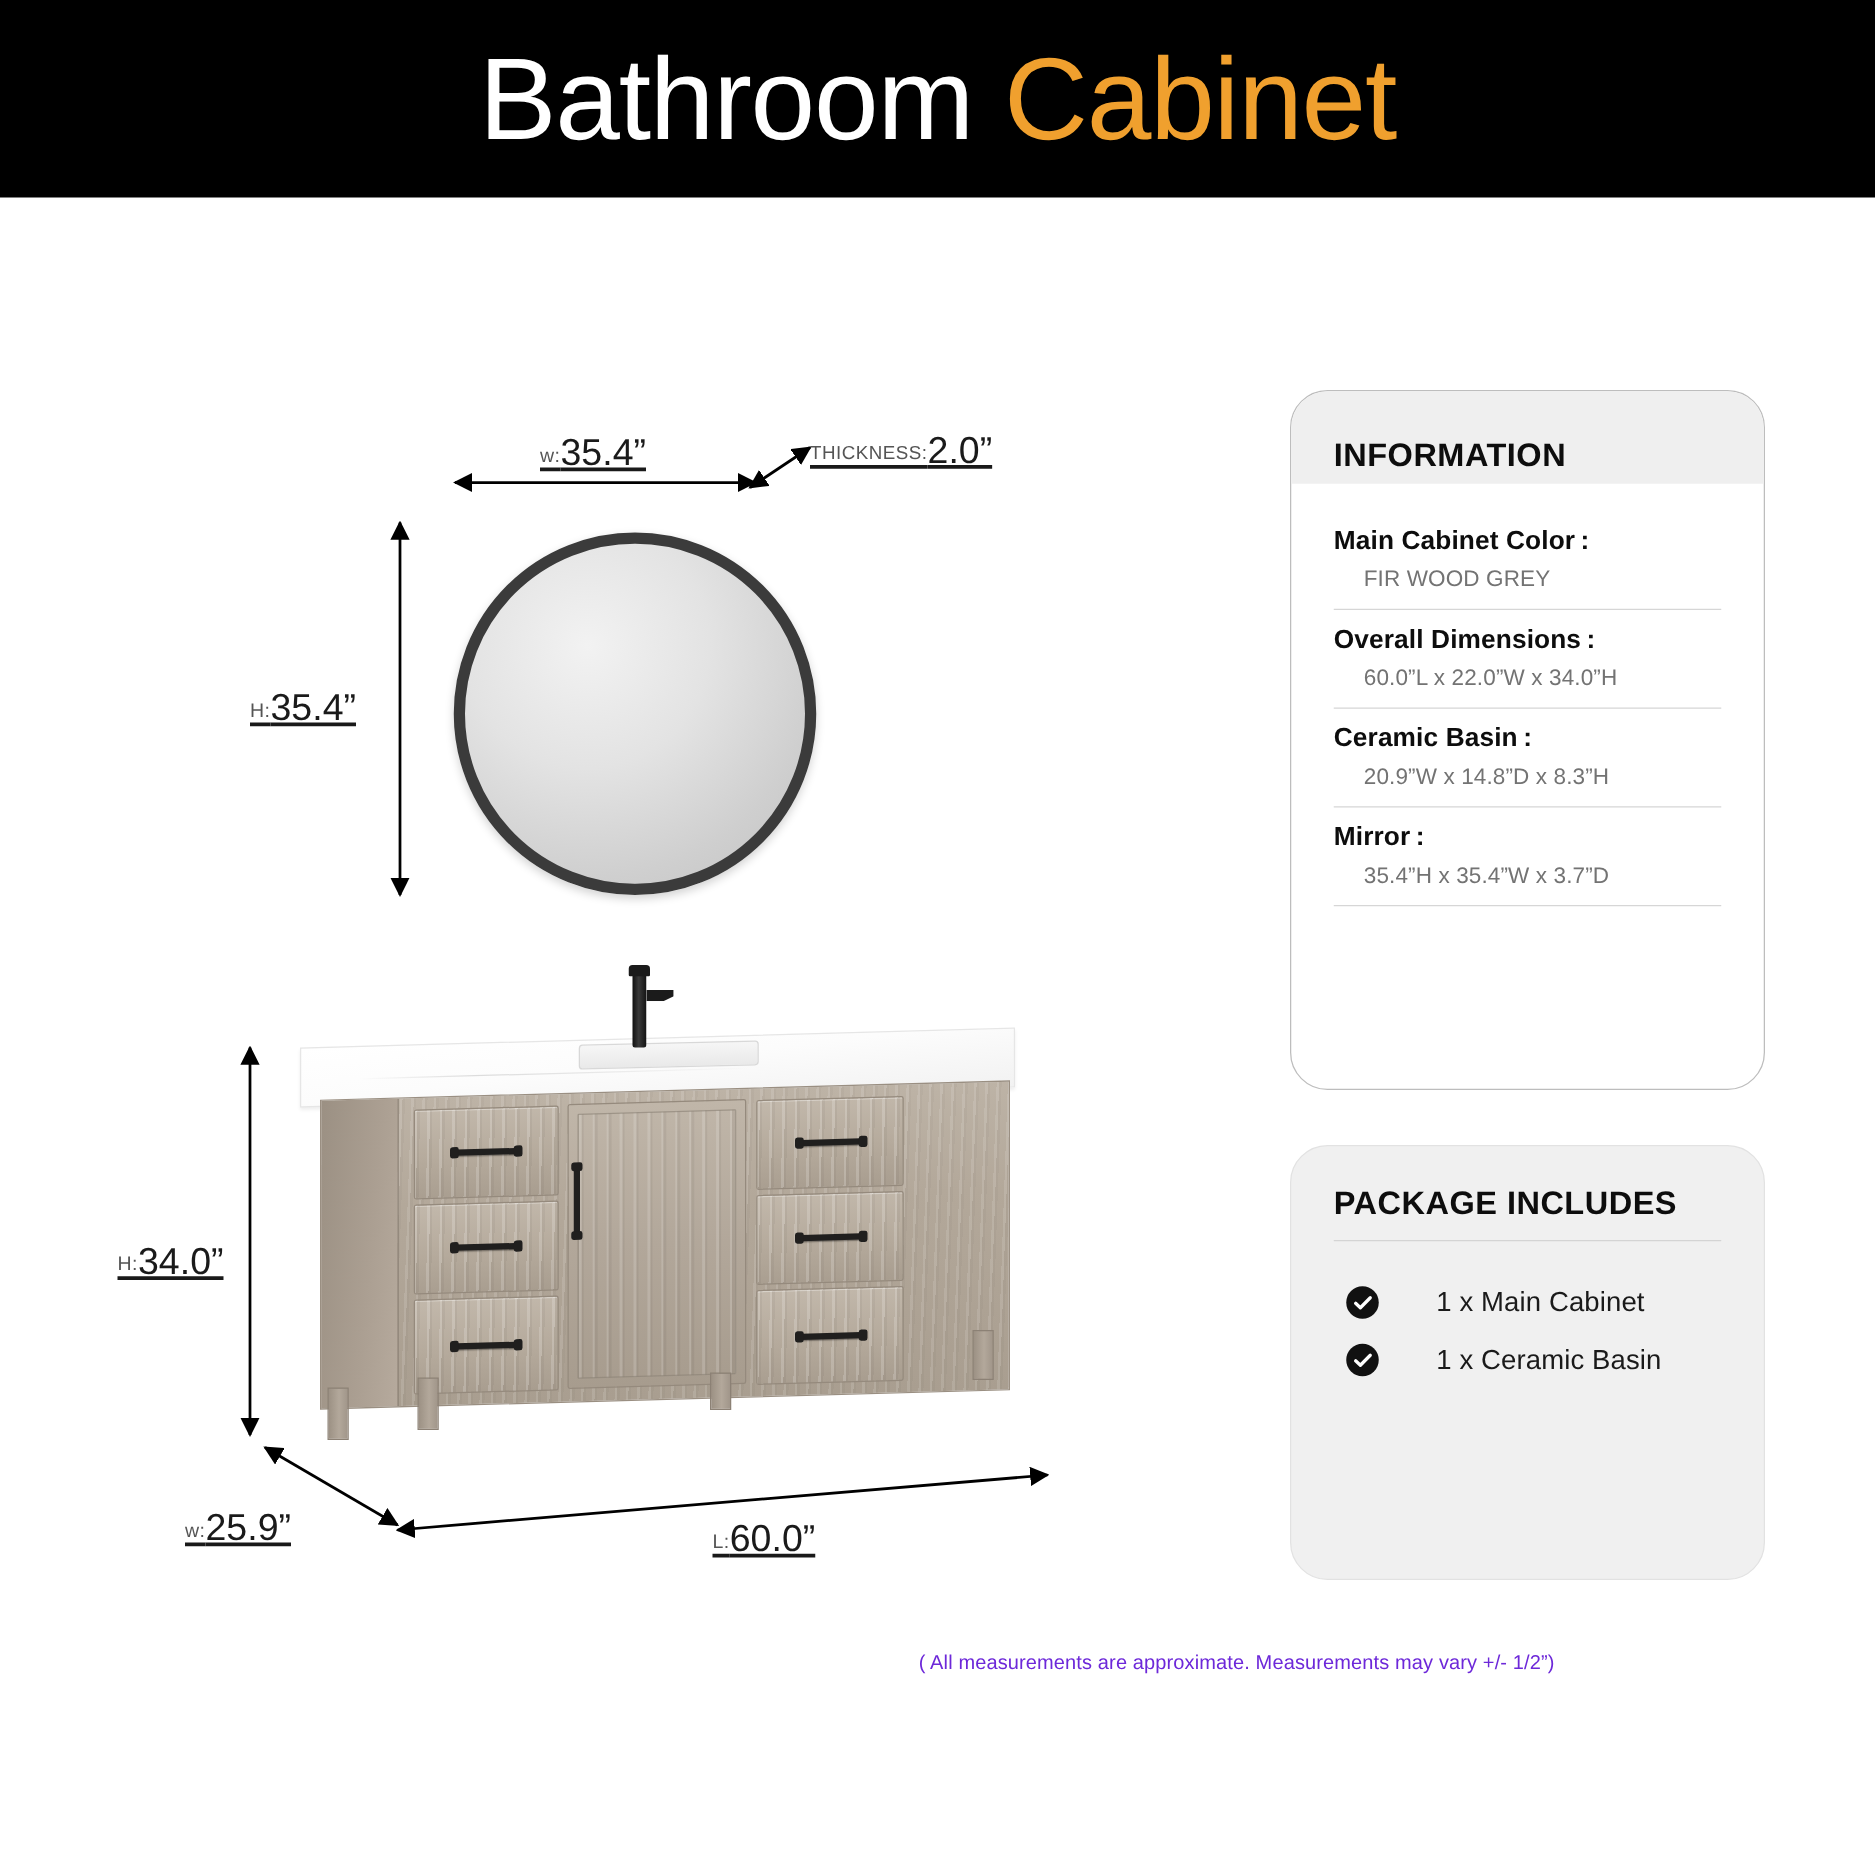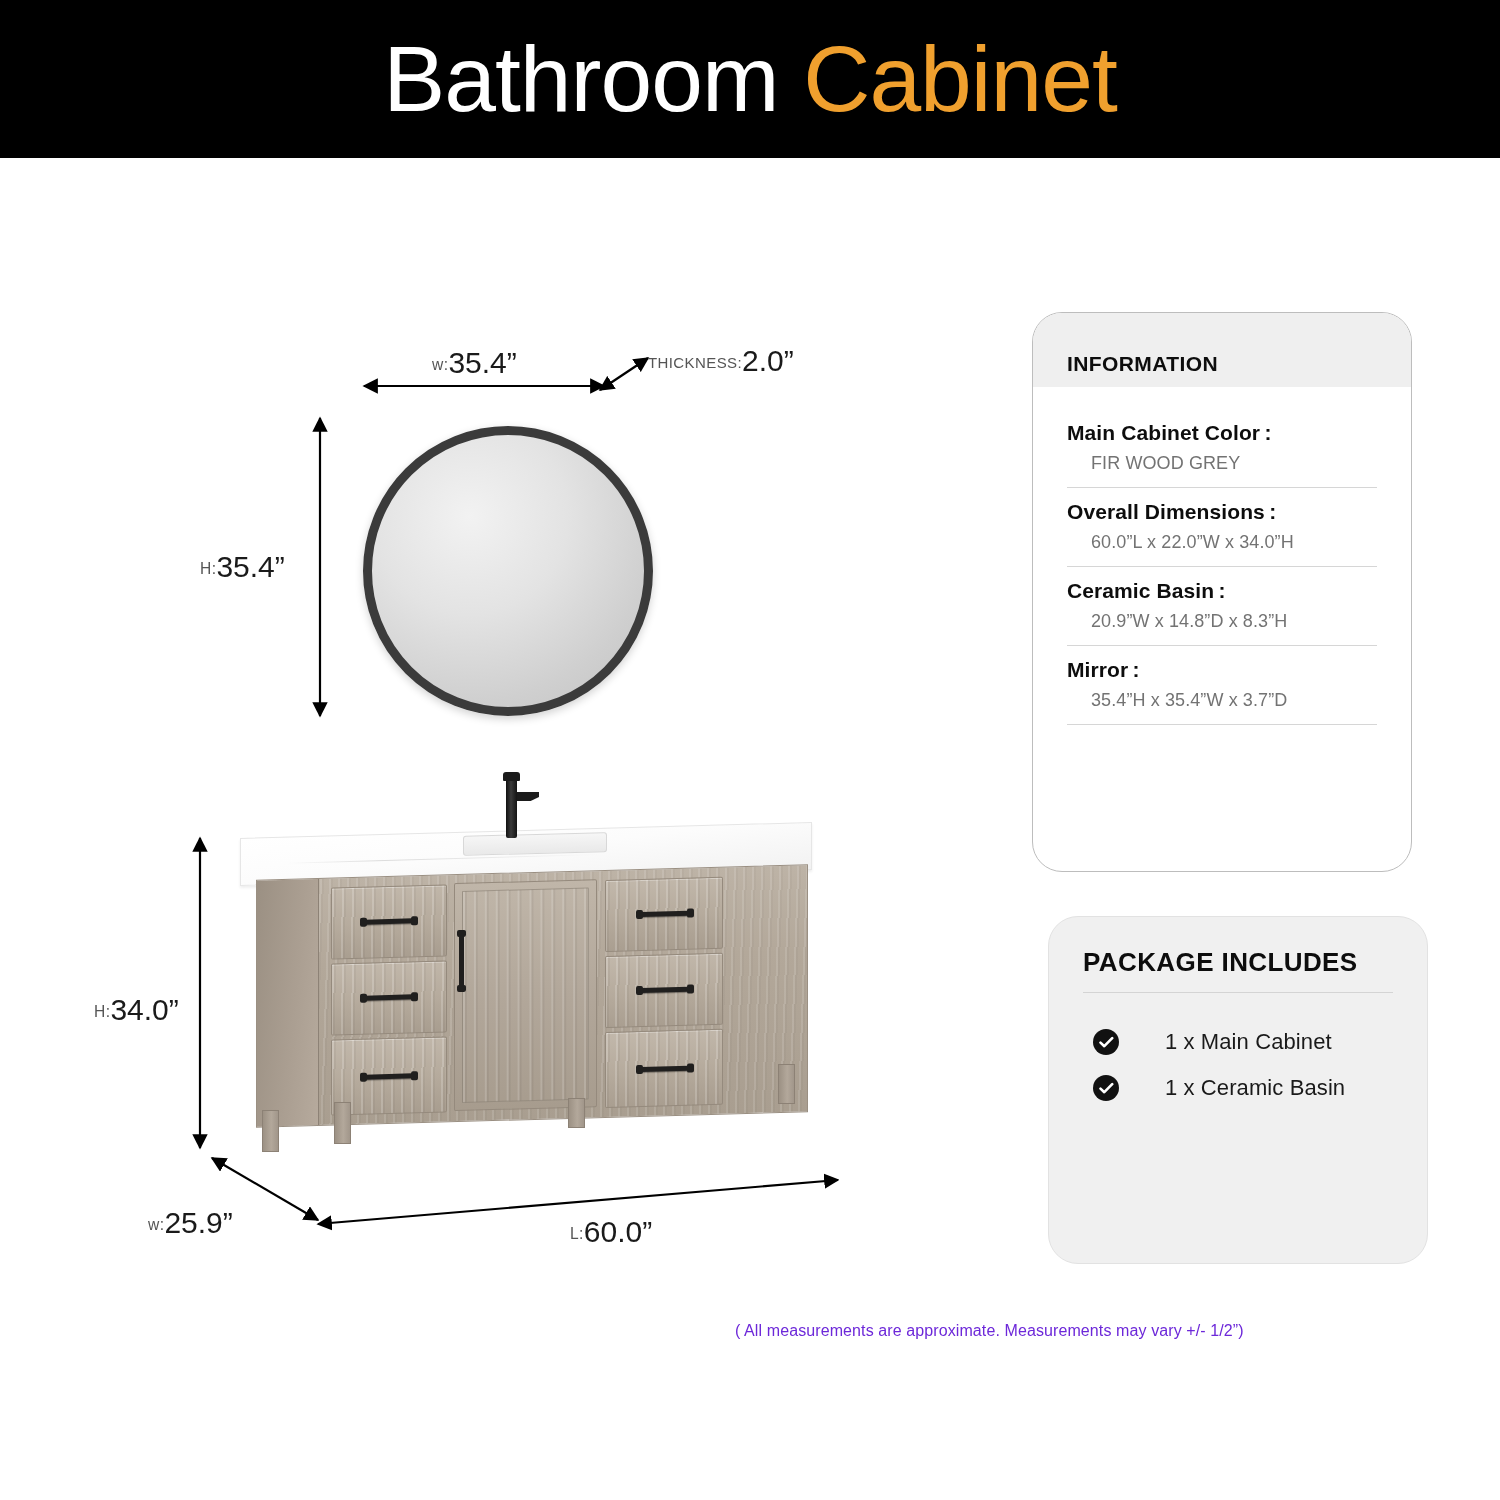--- a/index.html
+++ b/index.html
@@ -55,6 +55,7 @@
     color: #1a1a1a;
     white-space: nowrap;
     font-weight: 400;
+    text-decoration: underline;
   }
   .dim .pfx {
     font-size: 0.52em;

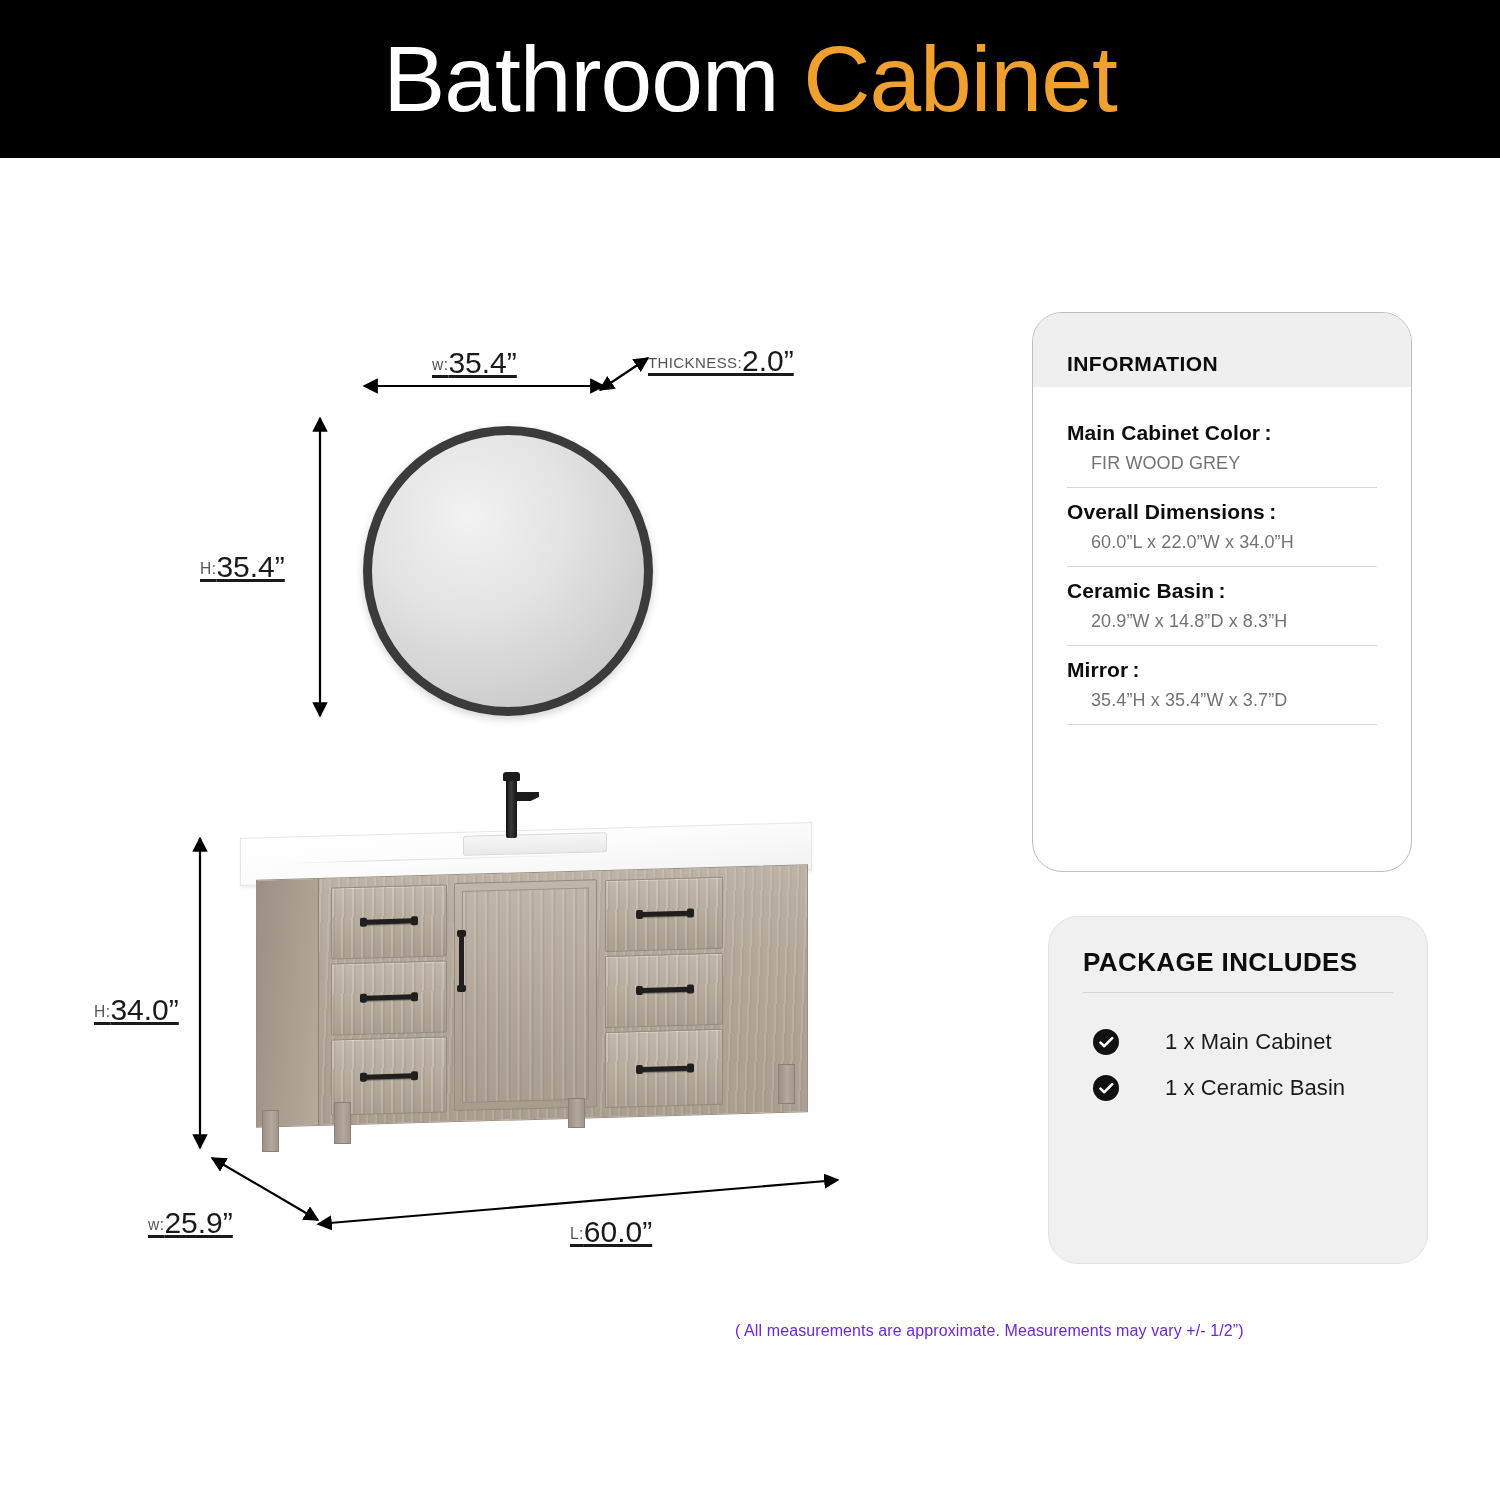--- a/index.html
+++ b/index.html
@@ -259,7 +259,7 @@
     padding-left: 34px;
   }
   .info-head h2 {
-    font-size: 21px;
+    font-size: 26px;
     font-weight: 700;
     letter-spacing: 0.4px;
     color: #0d0d0d;

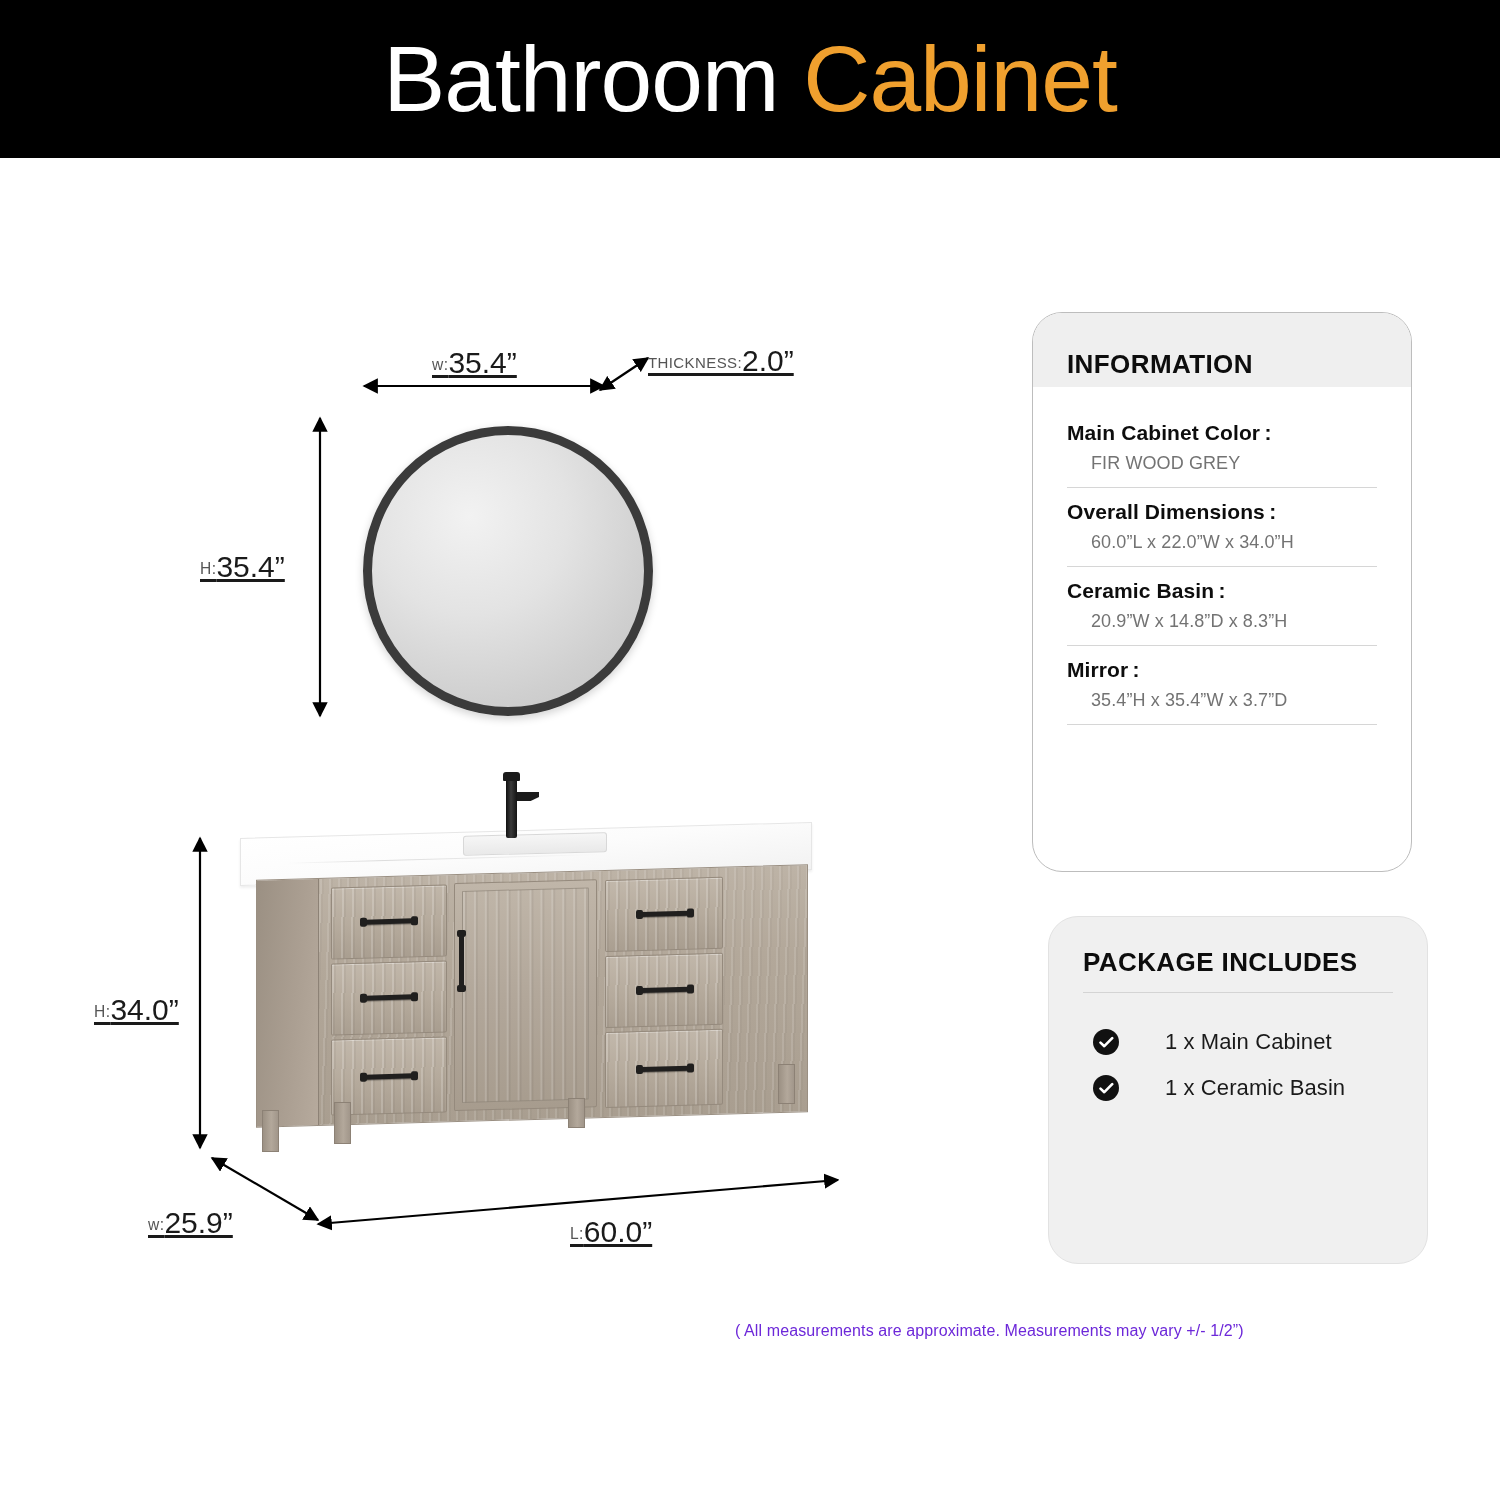--- a/index.html
+++ b/index.html
@@ -284,7 +284,7 @@
 
   .card-pkg {
     position: absolute;
-    left: 28px; top: 758px;
+    left: 12px; top: 758px;
     width: 380px; height: 348px;
     background: #f0f0f0;
     border: 1px solid #e2e2e2;

